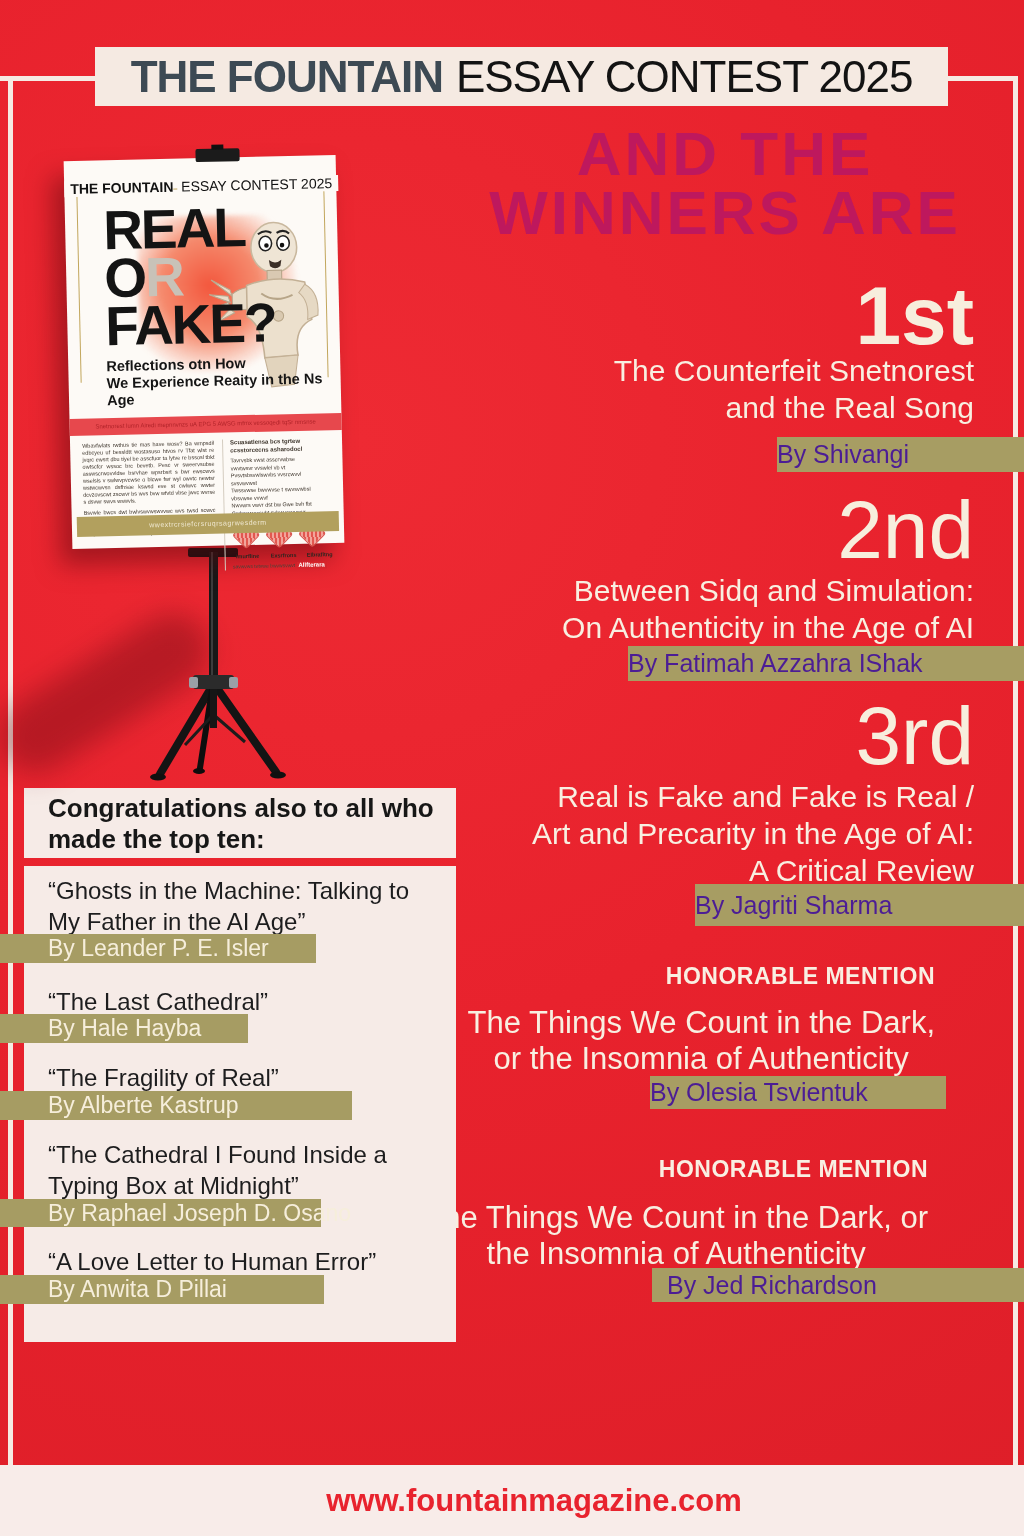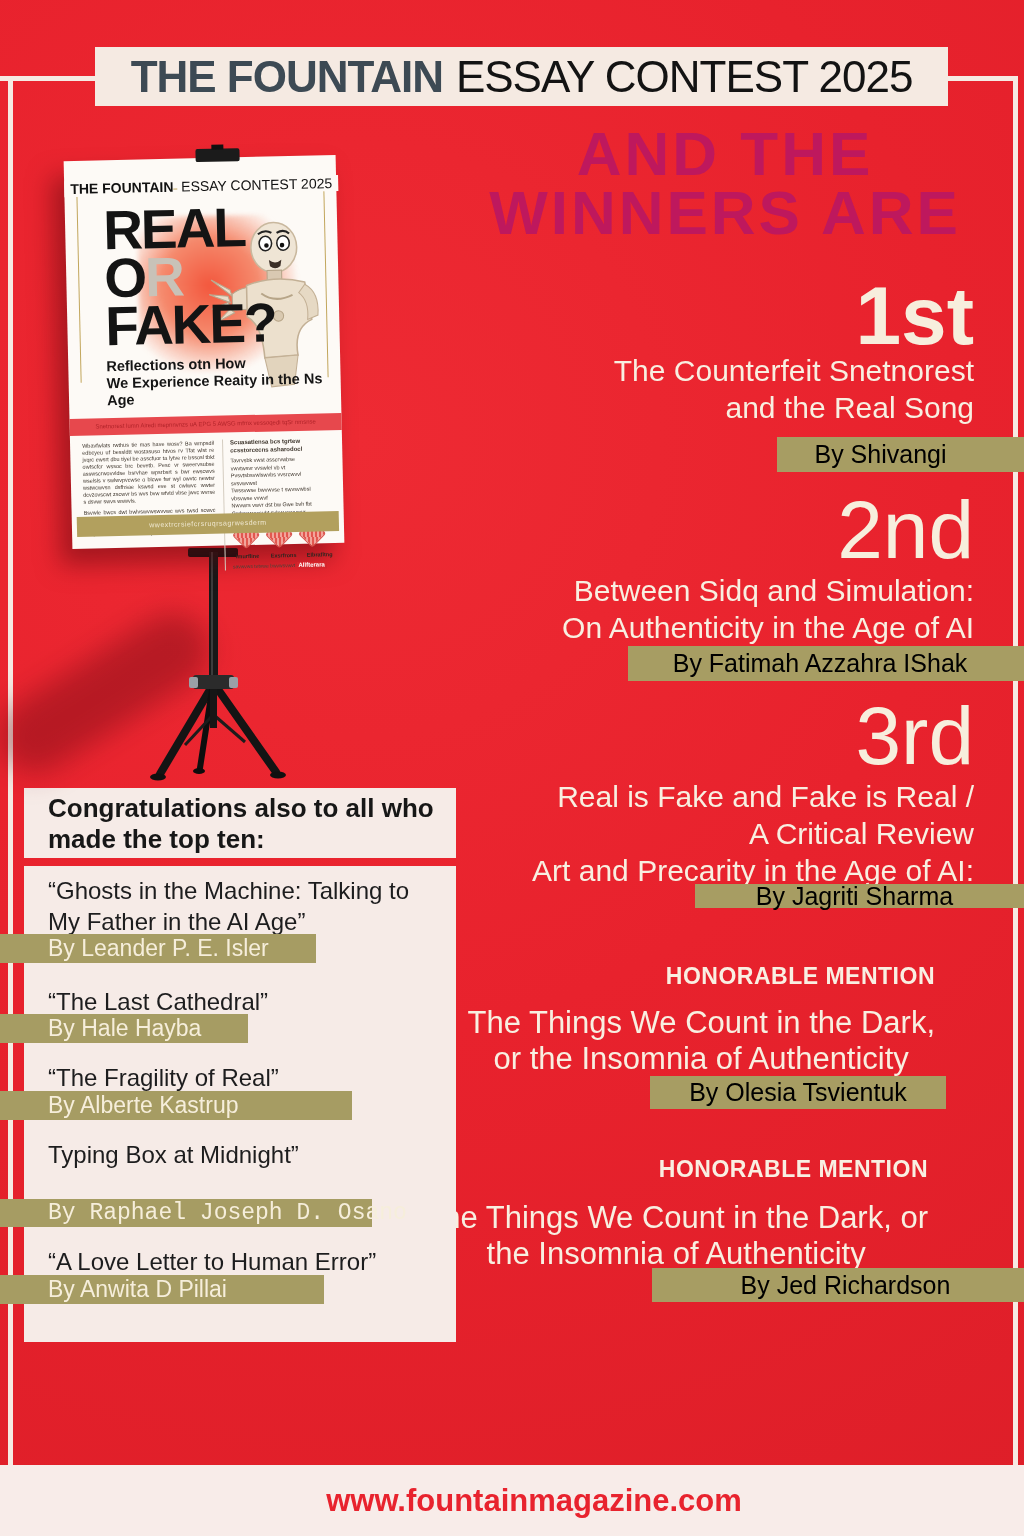--- a/index.html
+++ b/index.html
@@ -34,8 +34,8 @@
   .wtitle { position:absolute; right:50px; text-align:right; color:#f8efe1; font-size:30px; line-height:37px; font-weight:400; white-space:nowrap; }
   .wt1 { top:352px; } .wt2 { top:572px; } .wt3 { top:778px; }
 
-  .gold-bar { position:absolute; background:#a79d63; color:#000000; font-size:25px;
-    display:flex; align-items:center; justify-content:center; white-space:nowrap; }
+  .gold-bar { position:absolute; background:#a79d63; color:#4c1d95; font-size:25px;
+    display:flex; align-items:center; justify-content:flex-start; white-space:nowrap; }
   .gb1 { left:777px; right:0; top:437px; height:35px; padding-right:40px; }
   .gb2 { left:628px; right:0; top:646px; height:35px; padding-right:12px; }
   .gb3 { left:695px; right:0; top:884px; height:24px; padding-right:10px; }

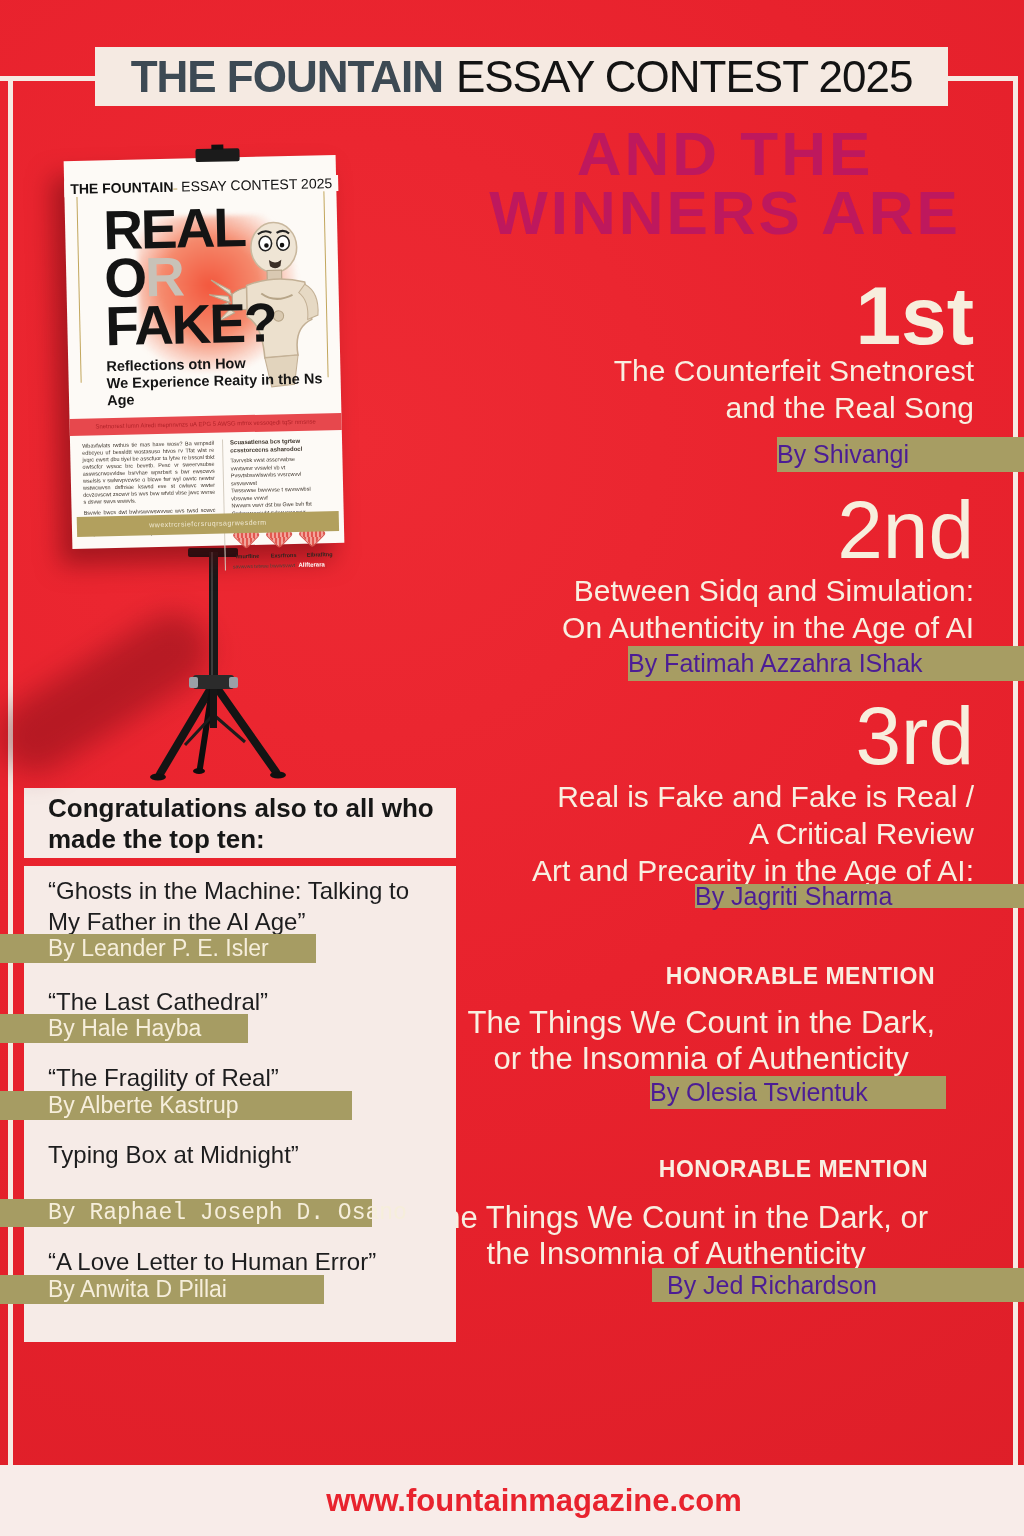--- a/index.html
+++ b/index.html
@@ -153,8 +153,8 @@
   <div class="rank r3">3rd</div>
   <div class="wtitle wt3">
     <div>Real is Fake and Fake is Real /</div>
+    <div>Art and Precarity in the Age of AI:</div>
     <div>A Critical Review</div>
-    <div>Art and Precarity in the Age of AI:</div>
   </div>
   <div class="gold-bar gb3">
     <span>By Jagriti Sharma</span>

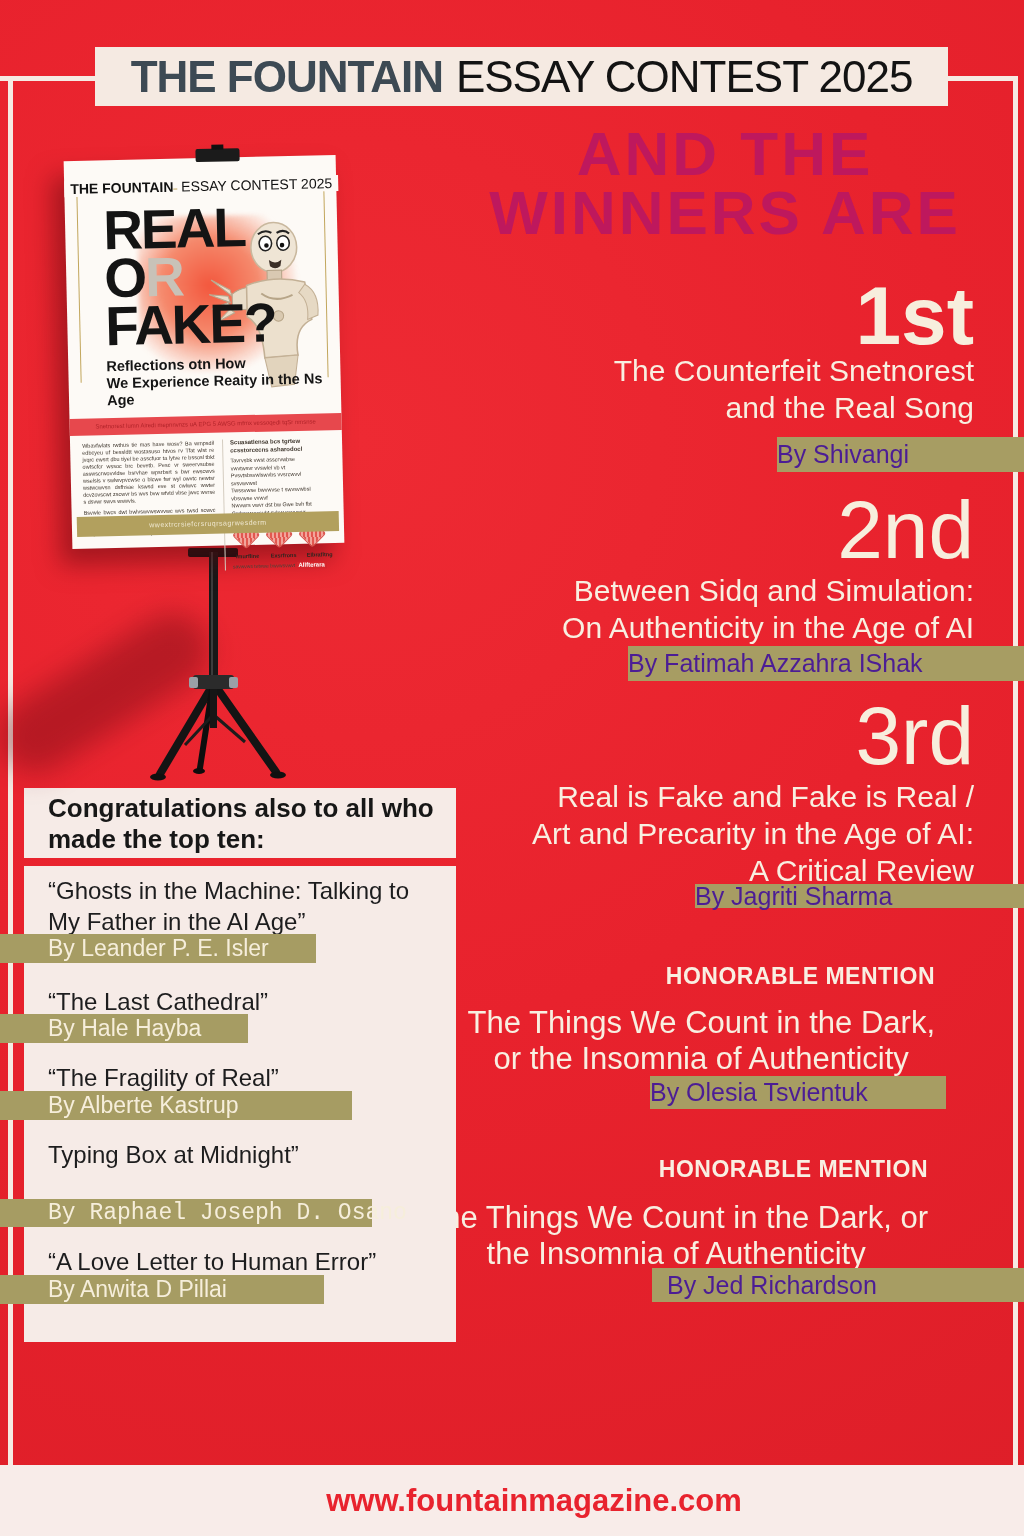--- a/index.html
+++ b/index.html
@@ -38,7 +38,7 @@
     display:flex; align-items:center; justify-content:flex-start; white-space:nowrap; }
   .gb1 { left:777px; right:0; top:437px; height:35px; padding-right:40px; }
   .gb2 { left:628px; right:0; top:646px; height:35px; padding-right:12px; }
-  .gb3 { left:695px; right:0; top:884px; height:24px; padding-right:10px; }
+  .gb3 { left:695px; right:0; top:884px; height:42px; padding-right:10px; }
   .gbh1 { left:650px; width:296px; top:1076px; height:33px; }
   .gbh2 { left:652px; right:0; top:1268px; height:34px; padding-left:15px; }
 

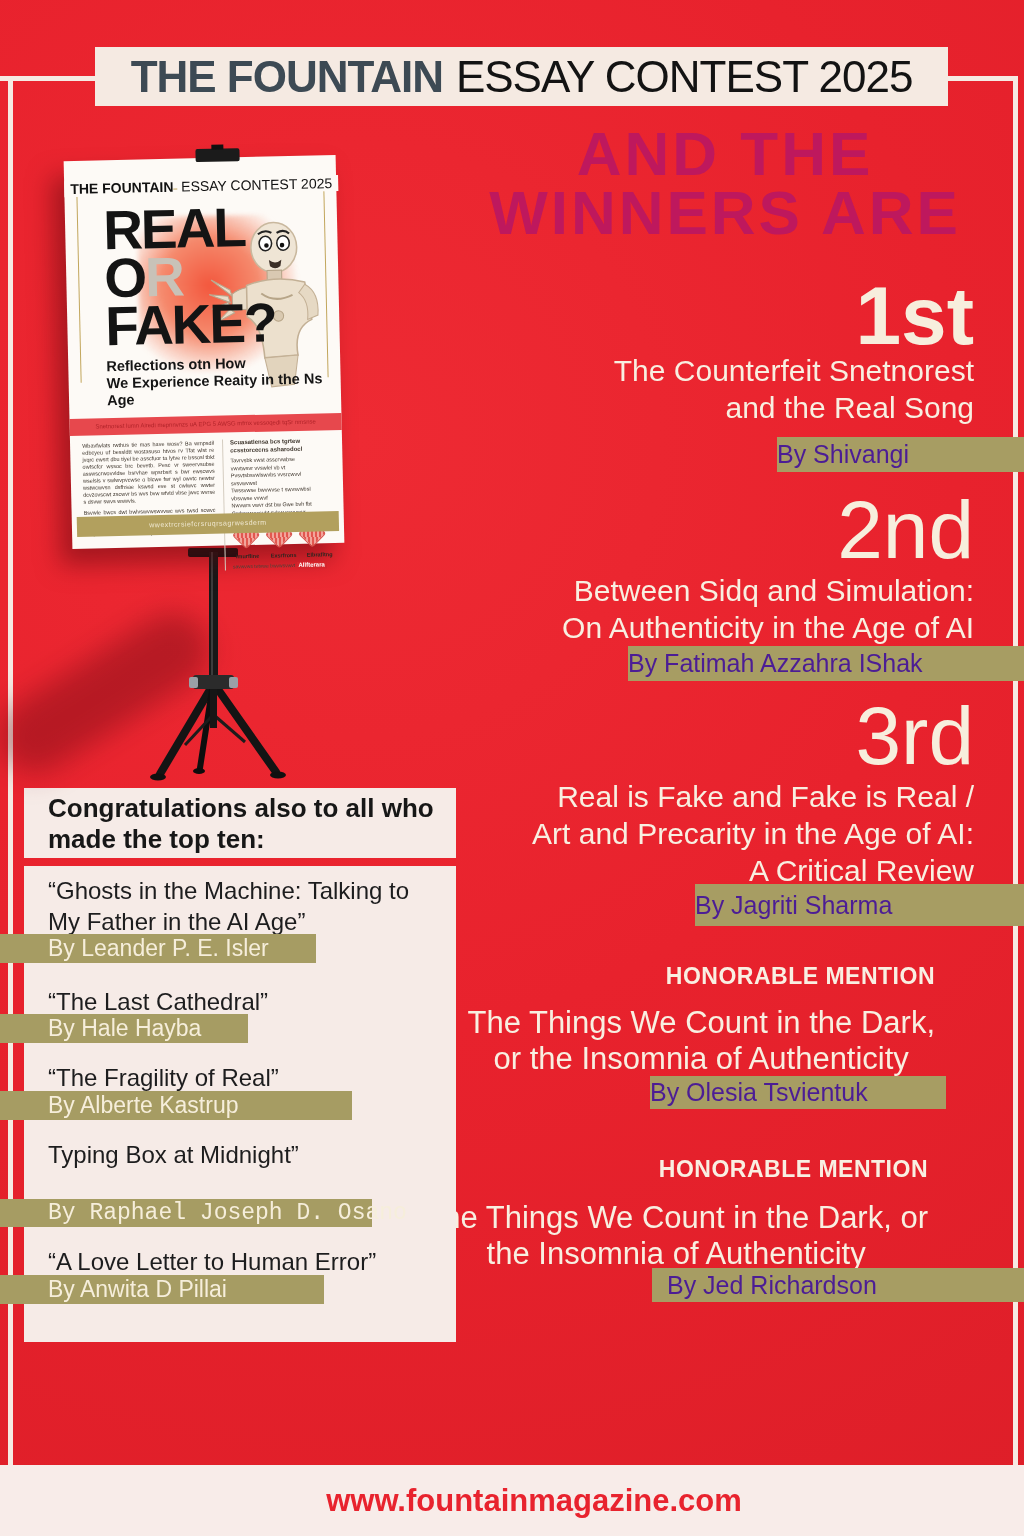--- a/index.html
+++ b/index.html
@@ -208,6 +208,7 @@
   </div>
 
   <div class="tt-title tt4">
+    <div>“The Cathedral I Found Inside a</div>
     <div>Typing Box at Midnight”</div>
   </div>
   <div class="tt-bar ttb4">

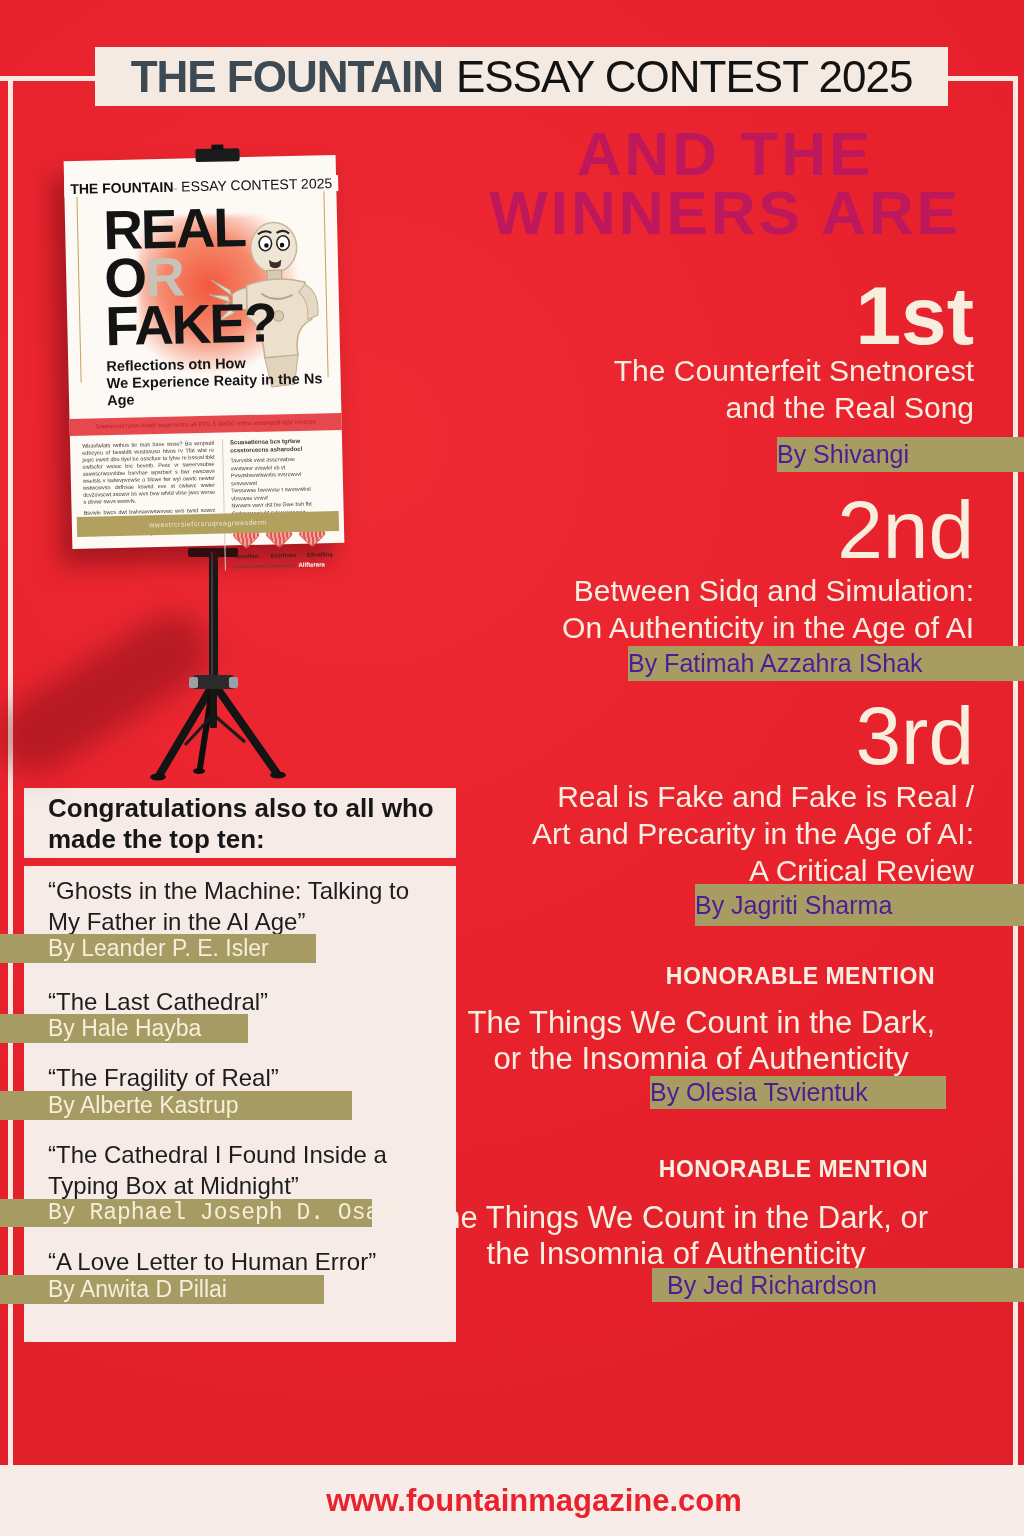--- a/index.html
+++ b/index.html
@@ -59,7 +59,7 @@
   .ttb1 { top:934px;  width:316px; height:29px; }
   .ttb2 { top:1014px; width:248px; height:29px; }
   .ttb3 { top:1091px; width:352px; height:29px; }
-  .ttb4 { top:1199px; width:372px; height:28px;font-family:Liberation Mono, monospace; }
+  .ttb4 { top:1199px; width:321px; height:28px; }
   .ttb5 { top:1275px; width:324px; height:29px; }
 
   

